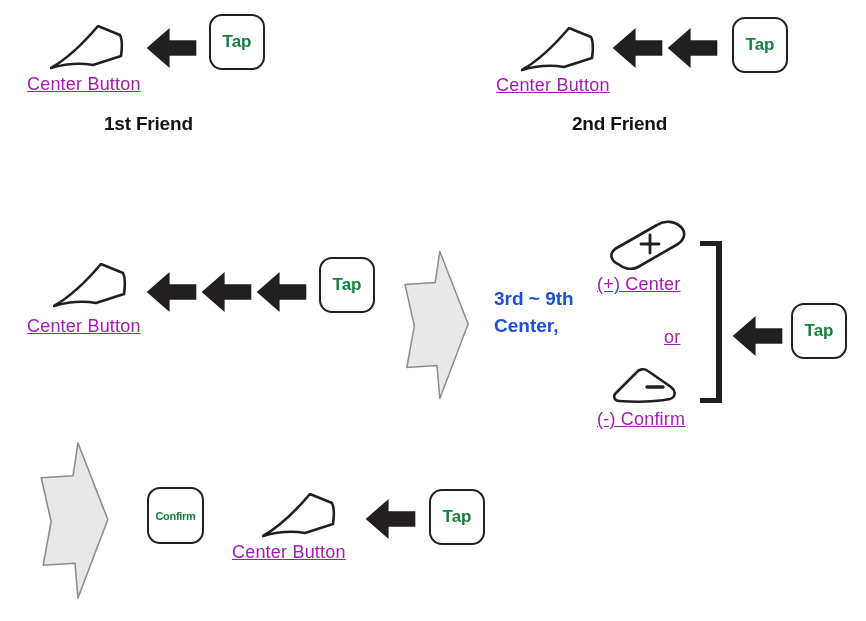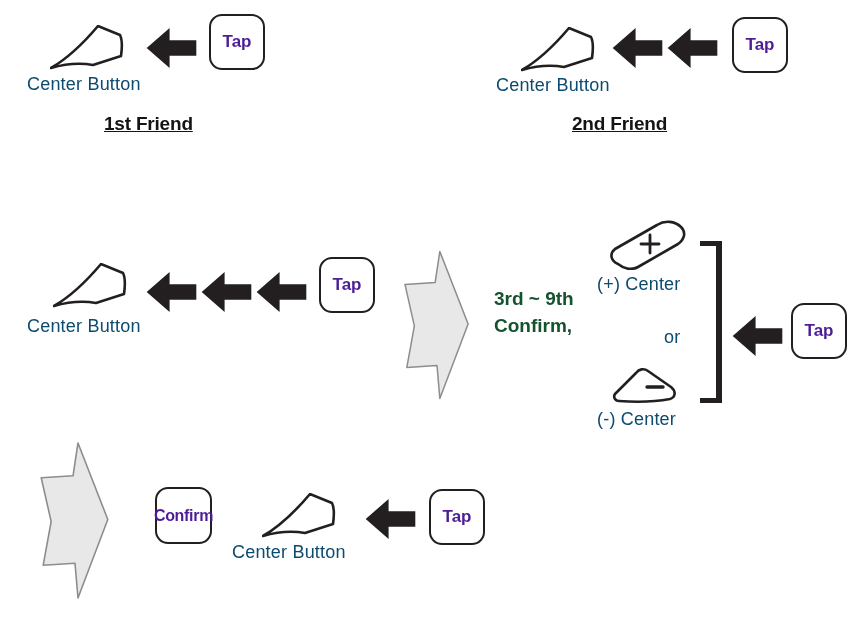--- a/index.html
+++ b/index.html
@@ -19,7 +19,7 @@
     position:absolute;width:52px;height:52px;background:#fff;
     border:2.5px solid #231f20;border-radius:13px;
     display:flex;align-items:center;justify-content:center;
-    font:700 17px "Liberation Sans",sans-serif;color:#4c1d95;
+    font:700 17px "Liberation Sans",sans-serif;color:#15803d;
     box-sizing:content-box;
   }
   .tapbtn.small-text{font-size:16px;letter-spacing:-.3px;margin-left:8px;}

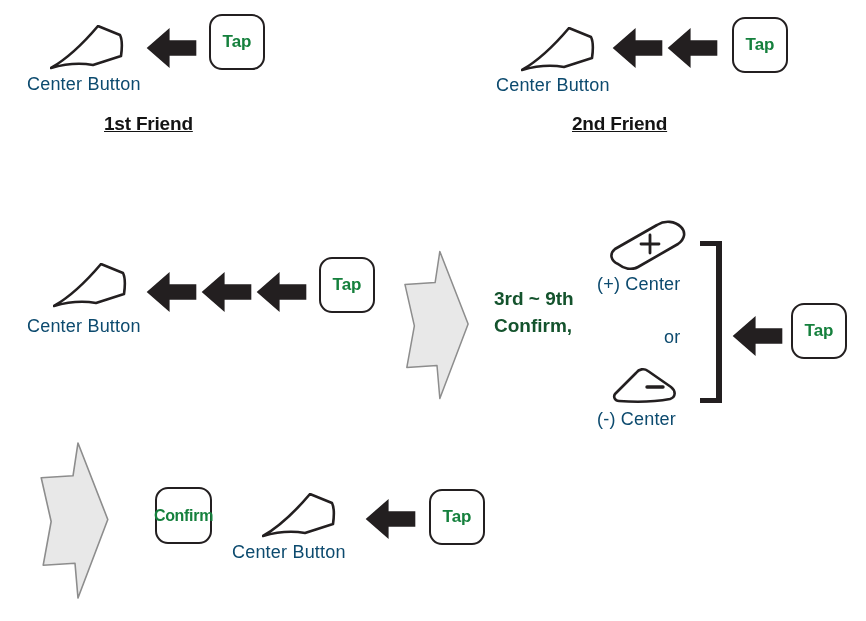--- a/index.html
+++ b/index.html
@@ -9,7 +9,7 @@
   }
   .lbl{
     position:absolute;font:400 18px/1.1 "Liberation Sans",sans-serif;
-    color:#0c4a6e;white-space:nowrap;letter-spacing:.2px;
+    color:#a21caf;white-space:nowrap;letter-spacing:.2px;text-decoration:underline;
   }
   .ttl{
     position:absolute;font:700 19px/1.1 "Liberation Sans",sans-serif;

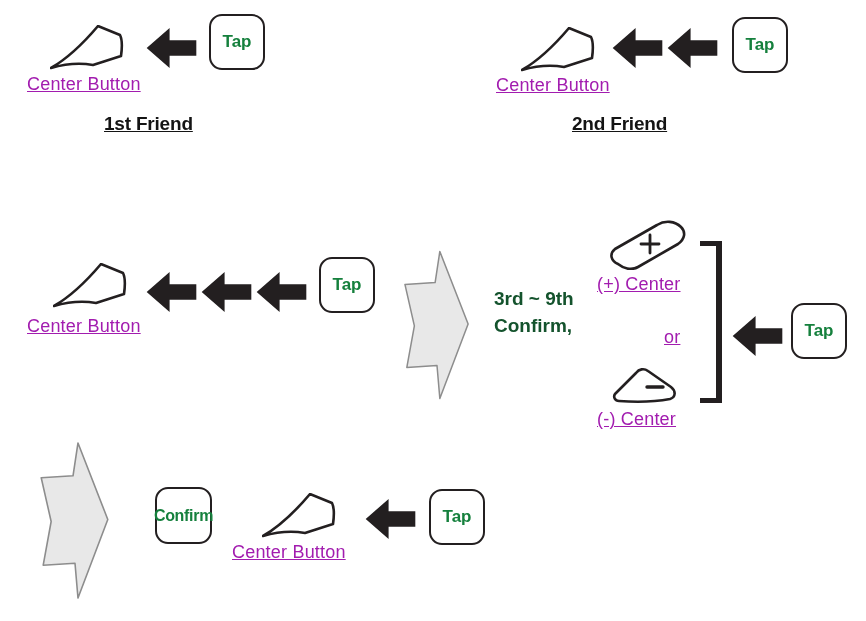--- a/index.html
+++ b/index.html
@@ -13,7 +13,7 @@
   }
   .ttl{
     position:absolute;font:700 19px/1.1 "Liberation Sans",sans-serif;
-    color:#141414;white-space:nowrap;letter-spacing:-.2px;text-decoration:underline;
+    color:#141414;white-space:nowrap;letter-spacing:-.2px;
   }
   .tapbtn{
     position:absolute;width:52px;height:52px;background:#fff;

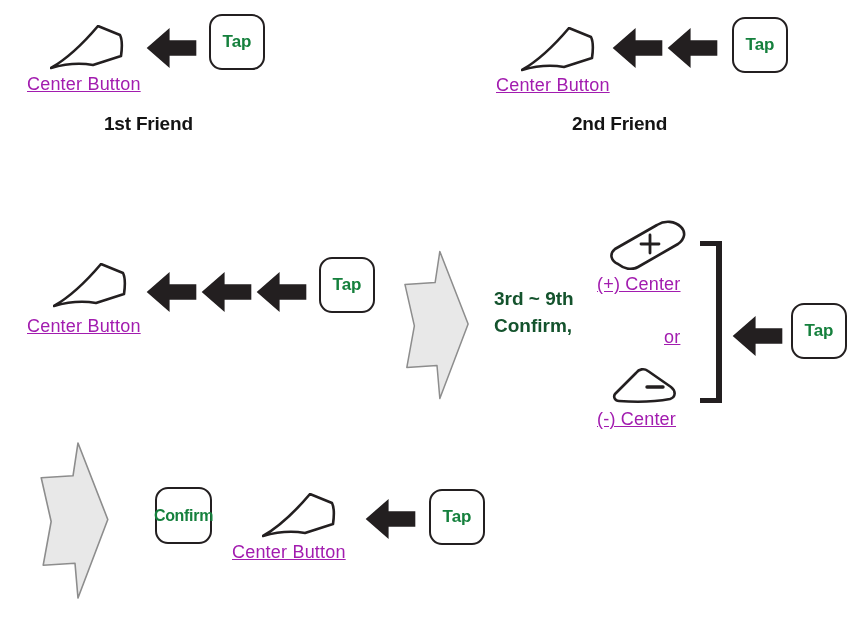--- a/index.html
+++ b/index.html
@@ -28,7 +28,7 @@
     border-top:5px solid #231f20;border-right:6px solid #231f20;border-bottom:5px solid #231f20;
   }
   .selblock{position:absolute;}
-  .selblock div{font:700 19px/27px "Liberation Sans",sans-serif;color:#14532d;white-space:nowrap;}
+  .selblock div{font:700 19px/27px "Liberation Sans",sans-serif;color:#1d4ed8;white-space:nowrap;}
   svg.icon{position:absolute;overflow:visible;}
 </style>
 </head>

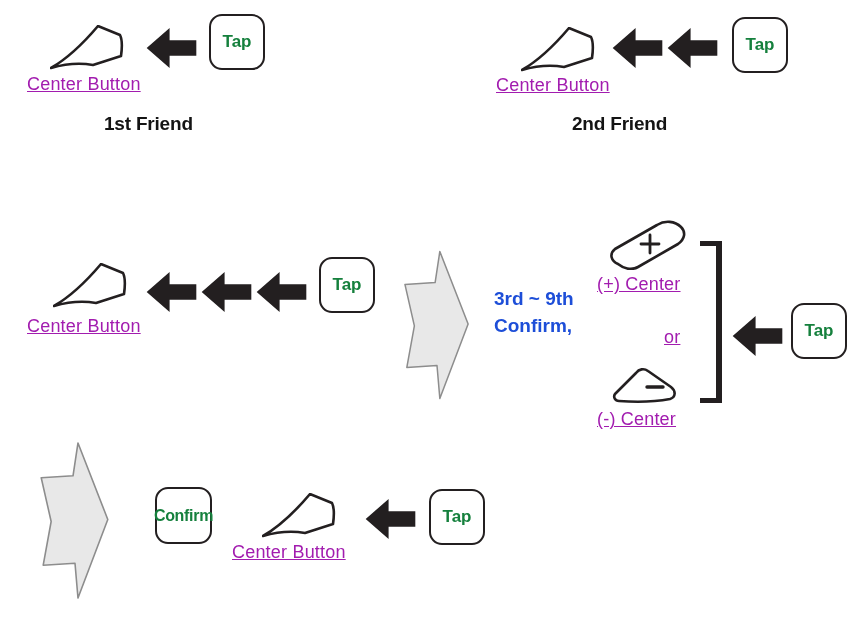--- a/index.html
+++ b/index.html
@@ -108,7 +108,7 @@
 
   <div class="selblock" style="left:494px;top:285px">
     <div>3rd ~ 9th</div>
-    <div>Confirm,</div>
+    <div>Center,</div>
   </div>
 
   <svg class="icon" style="left:608px;top:220px" width="80" height="50">

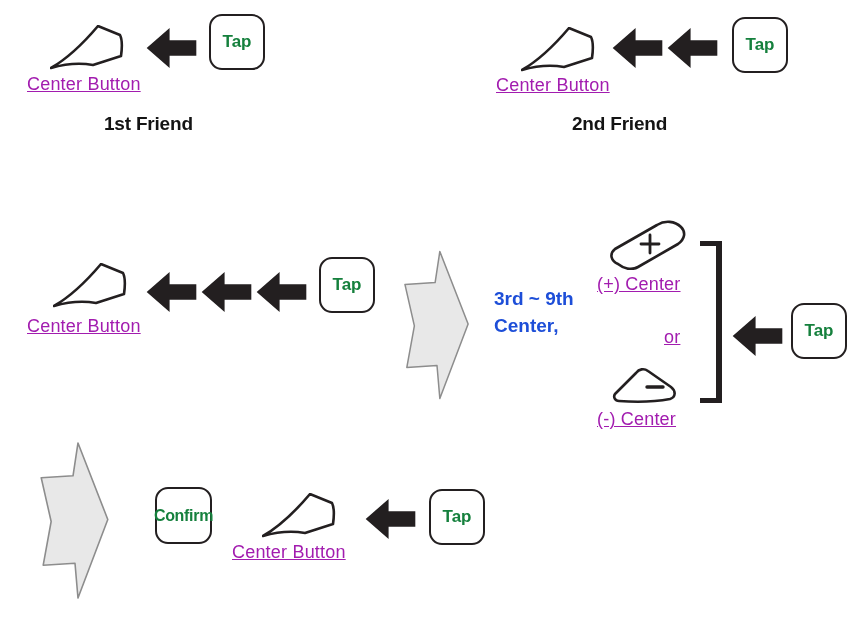--- a/index.html
+++ b/index.html
@@ -119,7 +119,7 @@
   <svg class="icon" style="left:612px;top:366px" width="70" height="40">
       <use href="#sym-minus"></use>
     </svg>
-  <div class="lbl" style="left:597px;top:410px">(-) Center</div>
+  <div class="lbl" style="left:597px;top:410px">(-) Confirm</div>
 
   <div class="bracket" style="left:700px;top:241px"></div>
   <svg class="icon" style="left:732px;top:315px" width="51" height="42">

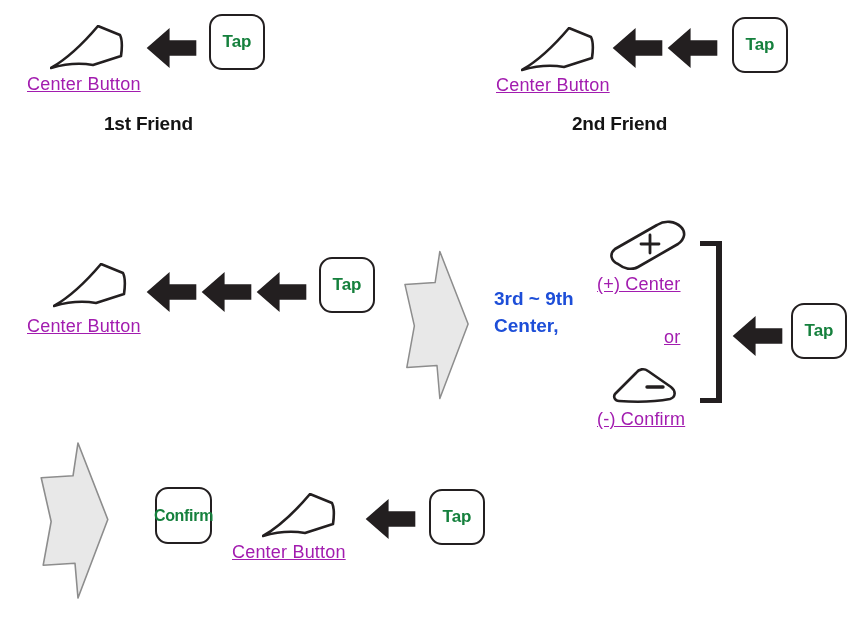--- a/index.html
+++ b/index.html
@@ -22,7 +22,7 @@
     font:700 17px "Liberation Sans",sans-serif;color:#15803d;
     box-sizing:content-box;
   }
-  .tapbtn.small-text{font-size:16px;letter-spacing:-.3px;margin-left:8px;}
+  .tapbtn.small-text{font-size:11px;letter-spacing:-.3px;}
   .bracket{
     position:absolute;width:16px;height:152px;
     border-top:5px solid #231f20;border-right:6px solid #231f20;border-bottom:5px solid #231f20;

